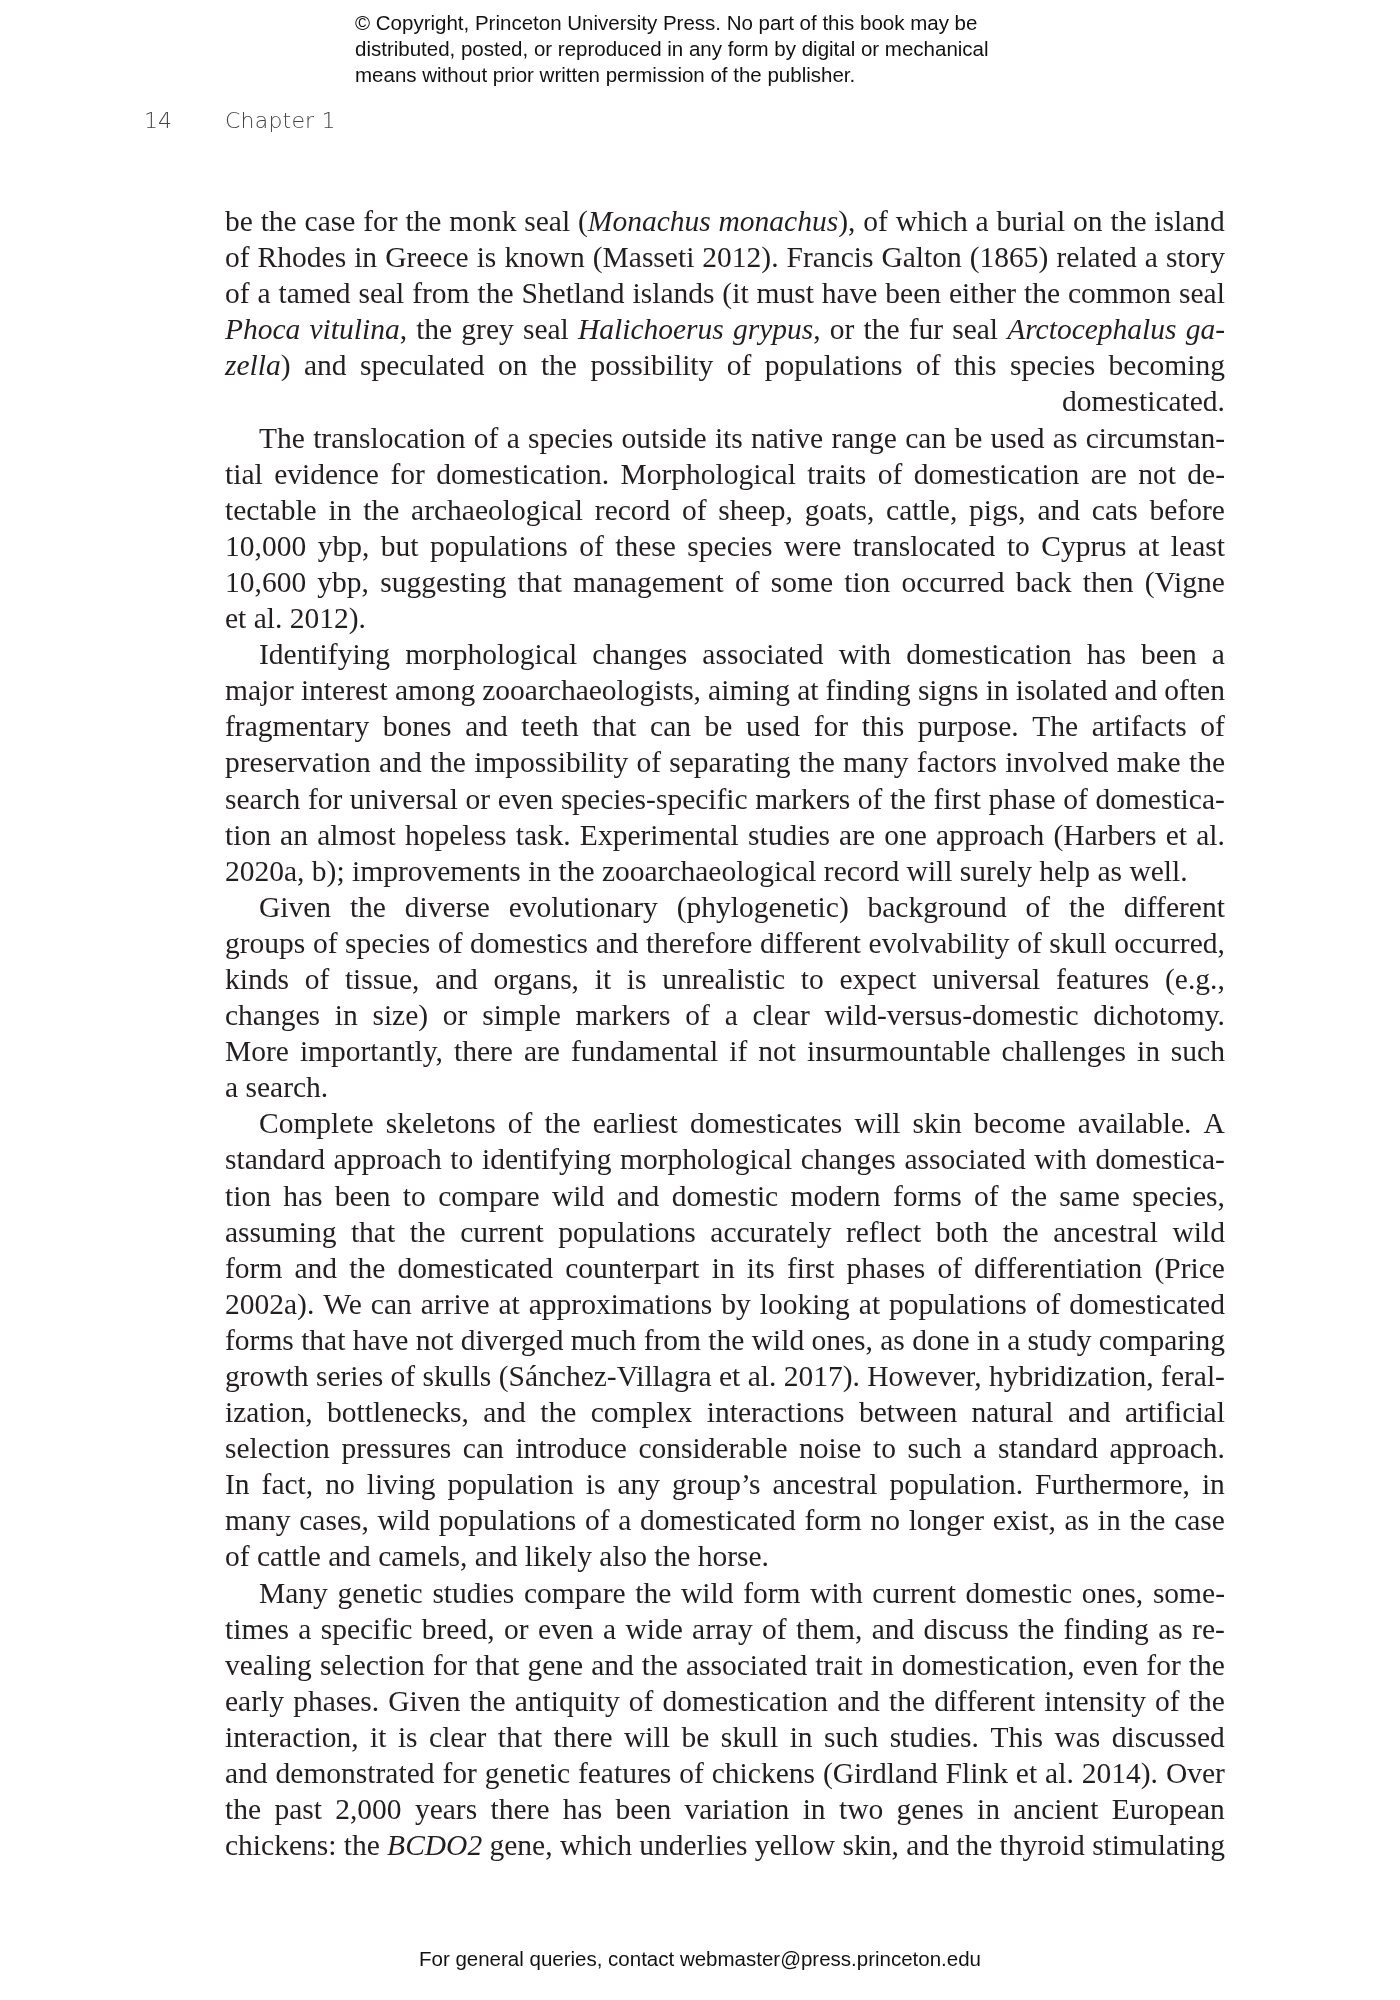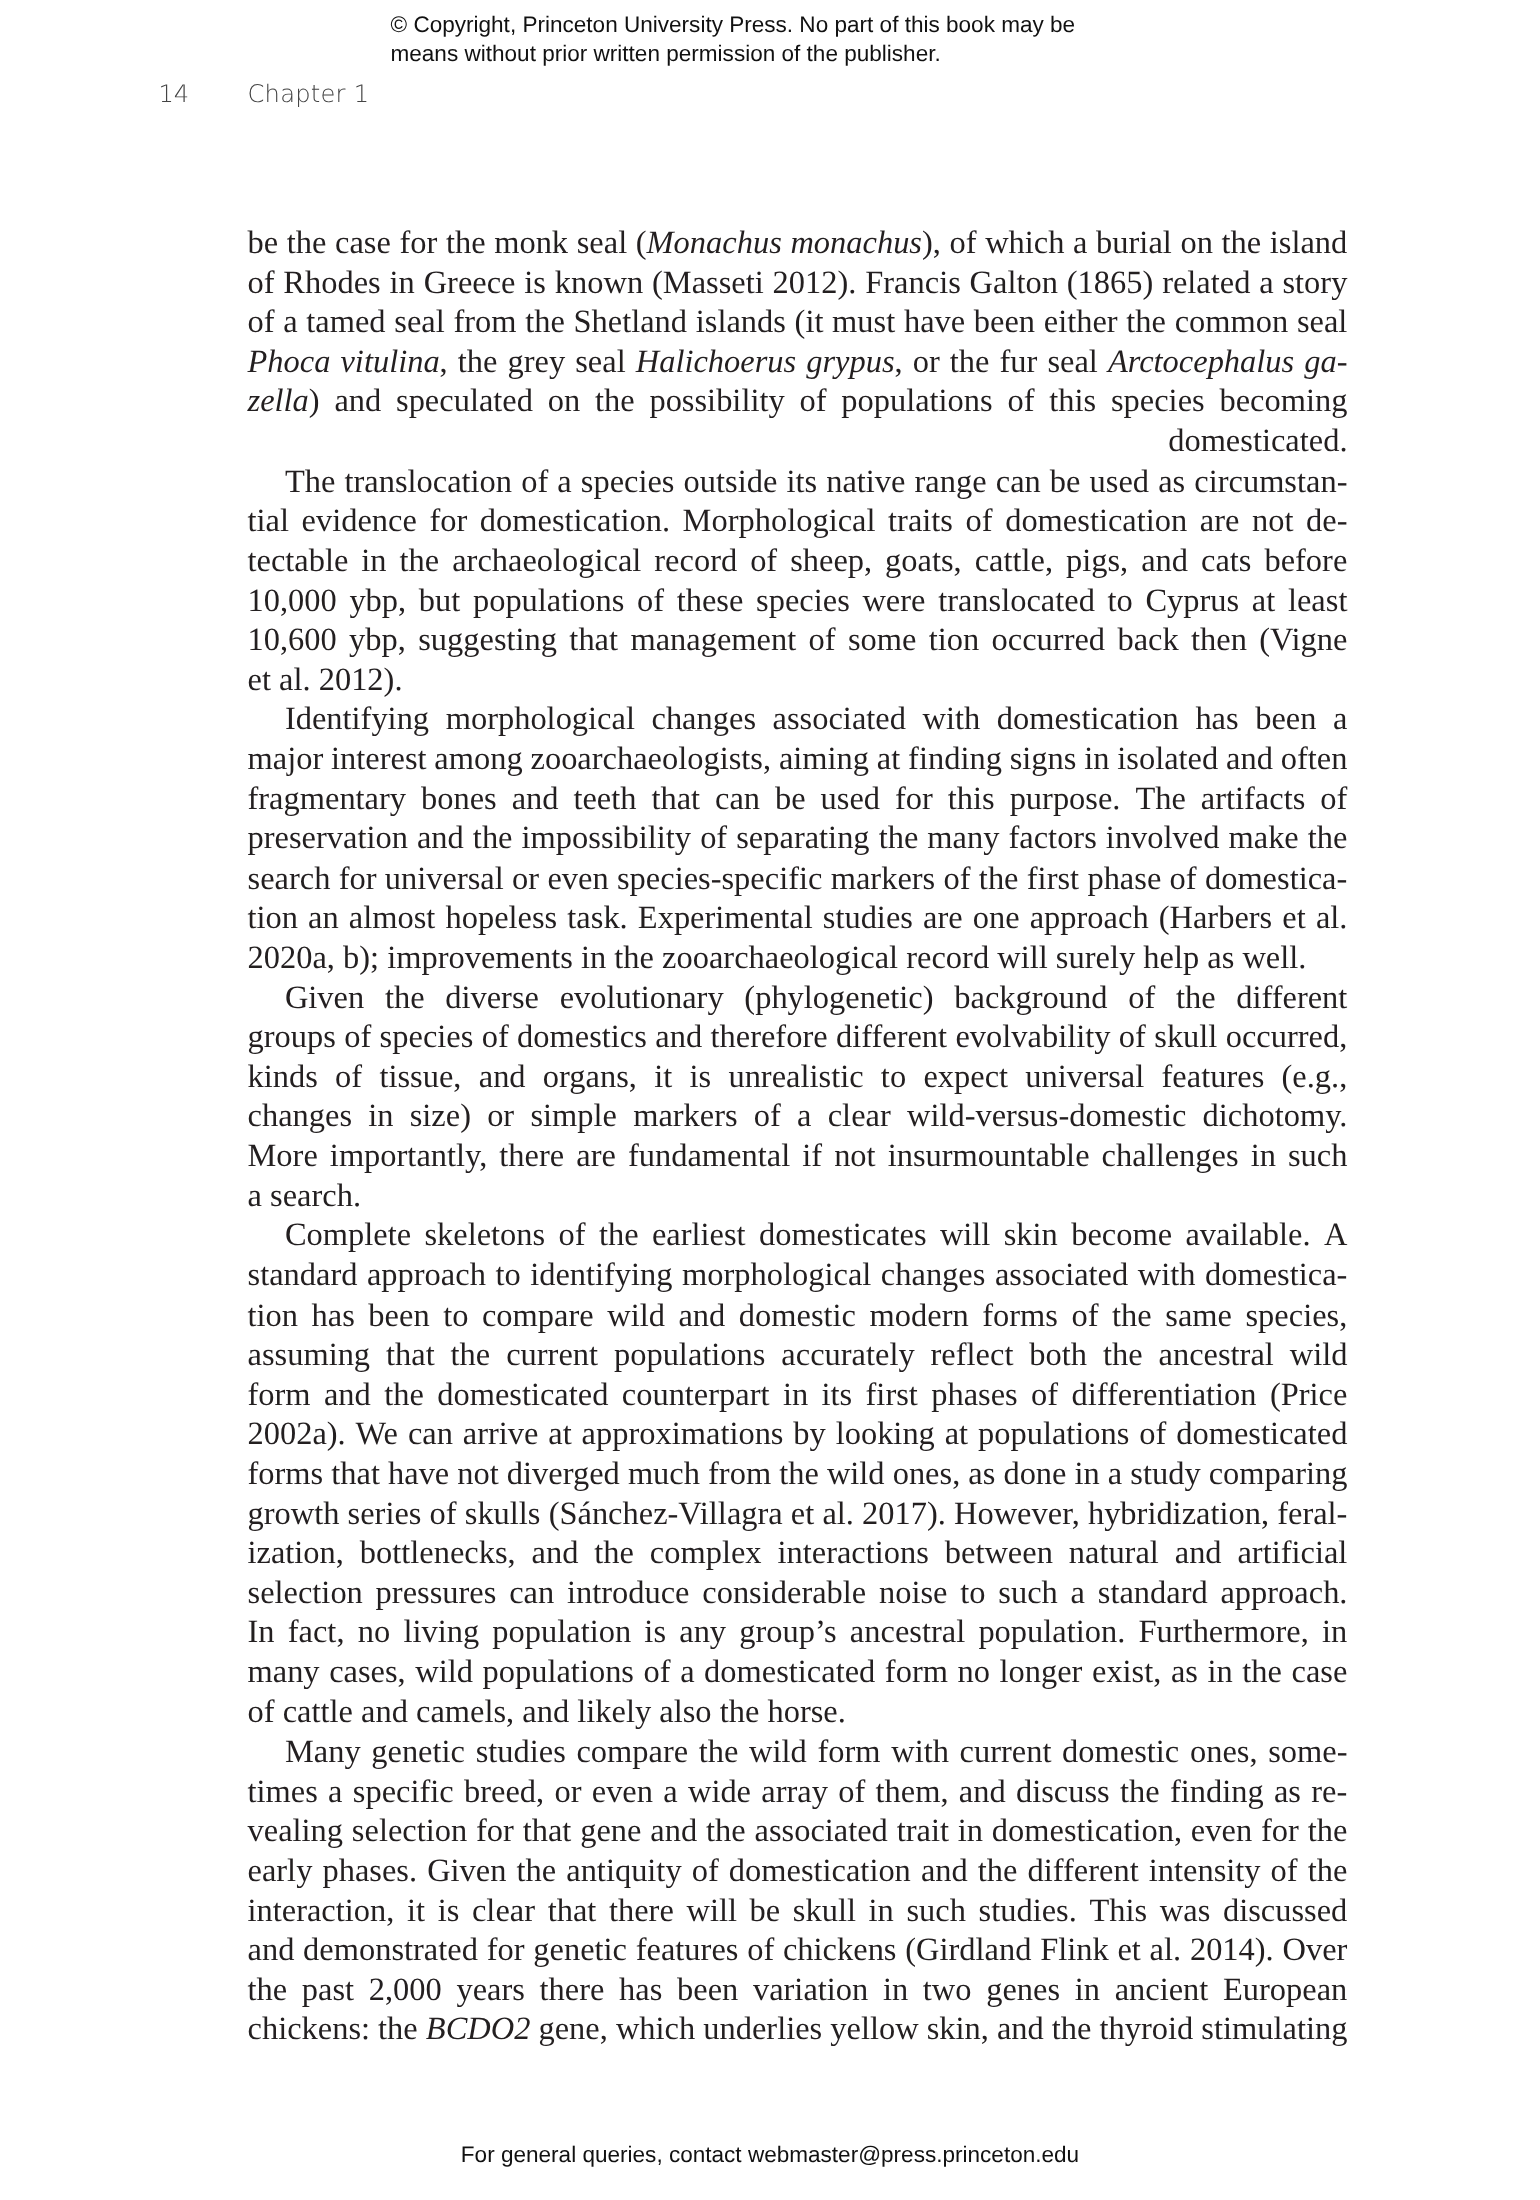--- a/index.html
+++ b/index.html
@@ -29,6 +29,7 @@
 
 <div class="copyright">
   <div>© Copyright, Princeton University Press. No part of this book may be</div>
+  <div>distributed, posted, or reproduced in any form by digital or mechanical</div>
   <div>means without prior written permission of the publisher.</div>
 </div>
 

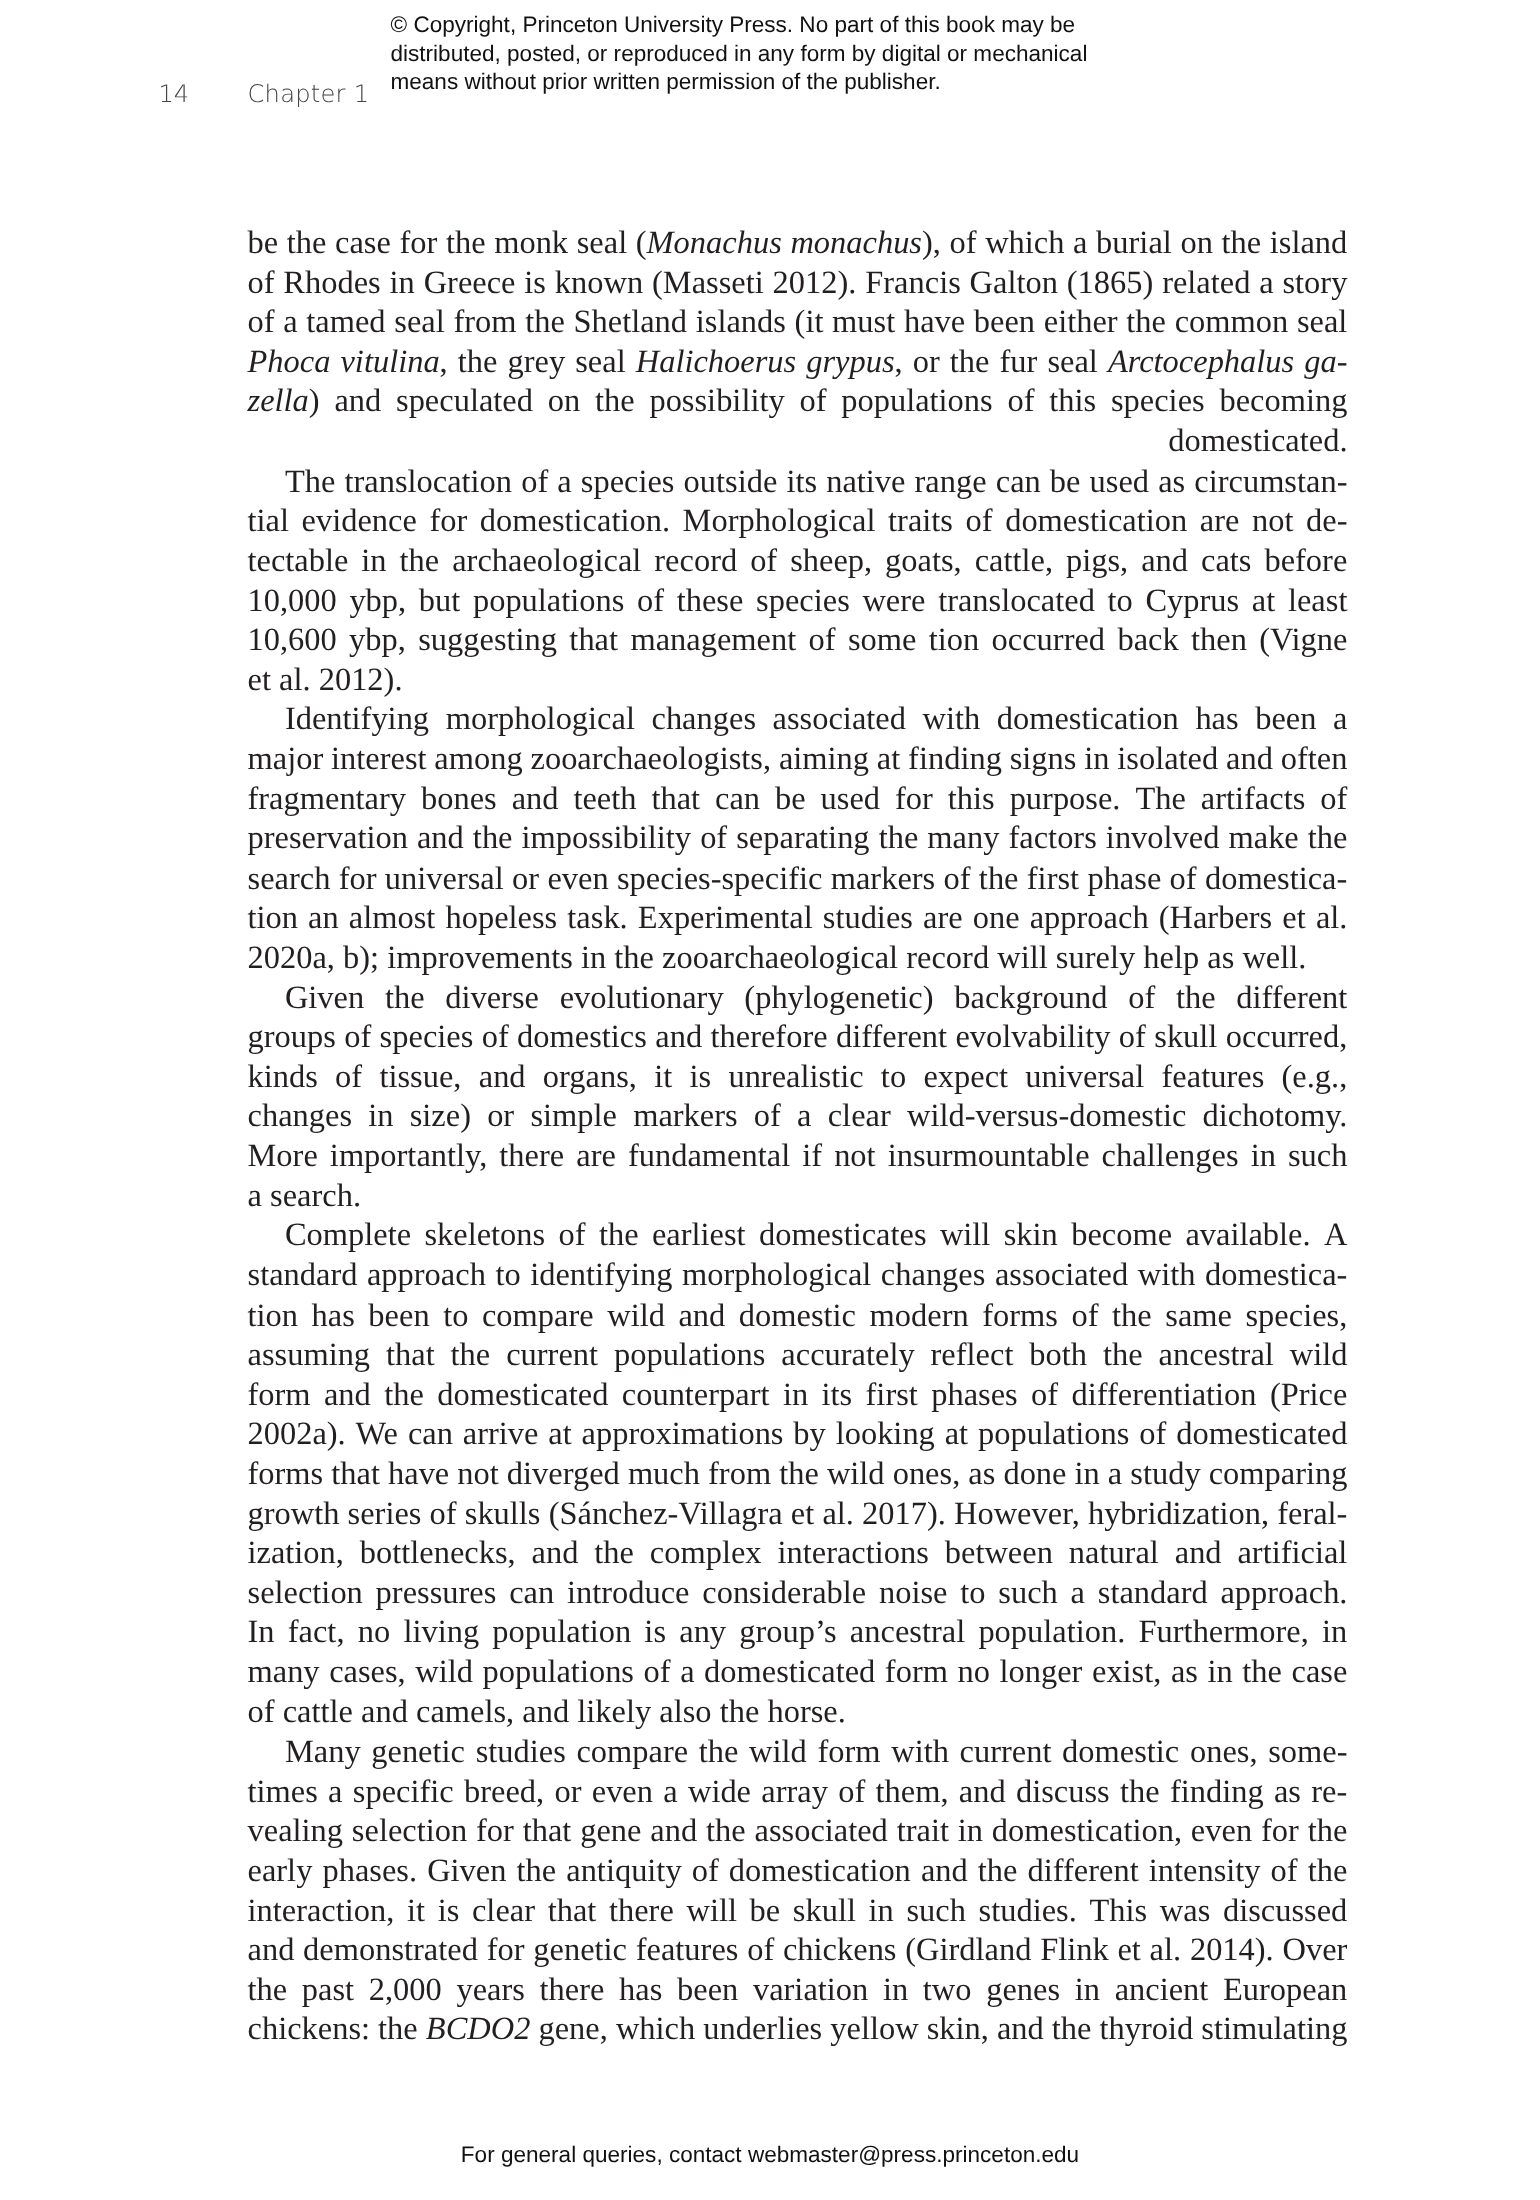--- a/index.html
+++ b/index.html
@@ -9,7 +9,7 @@
     font-family:"Liberation Sans", sans-serif; font-size:20.5px; line-height:26px; color:#111;
   }
   .copyright div { white-space:nowrap; }
-  .running-head { position:absolute; top:74px; left:0; width:1400px; height:30px;
+  .running-head { position:absolute; top:108px; left:0; width:1400px; height:30px;
     font-family:"DejaVu Sans", sans-serif; font-weight:300; color:#444; font-size:22px; }
   .folio { position:absolute; left:144px; top:0; }
   .chapter { position:absolute; left:225px; top:0; letter-spacing:0.2px; }

